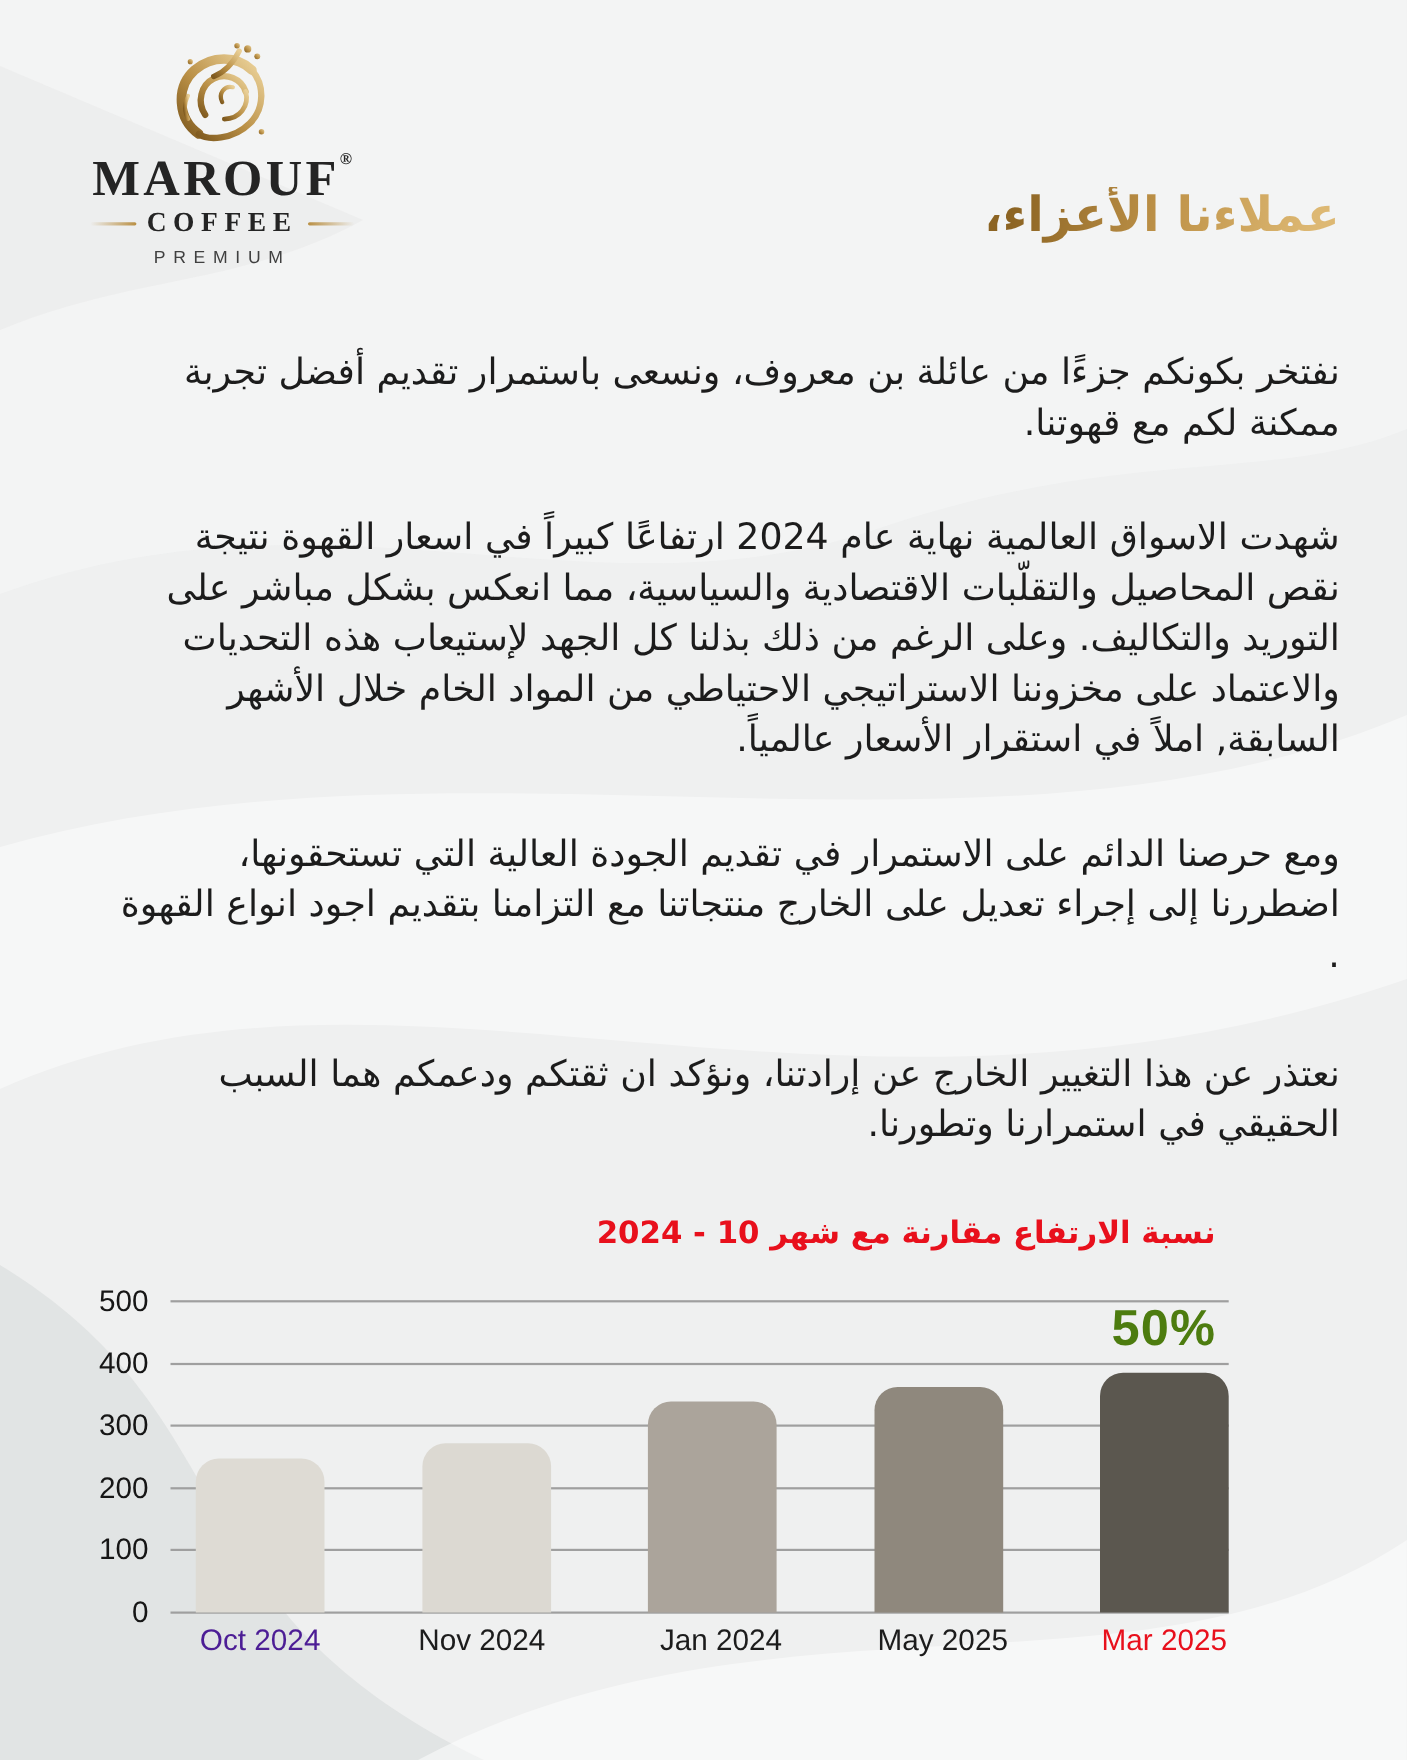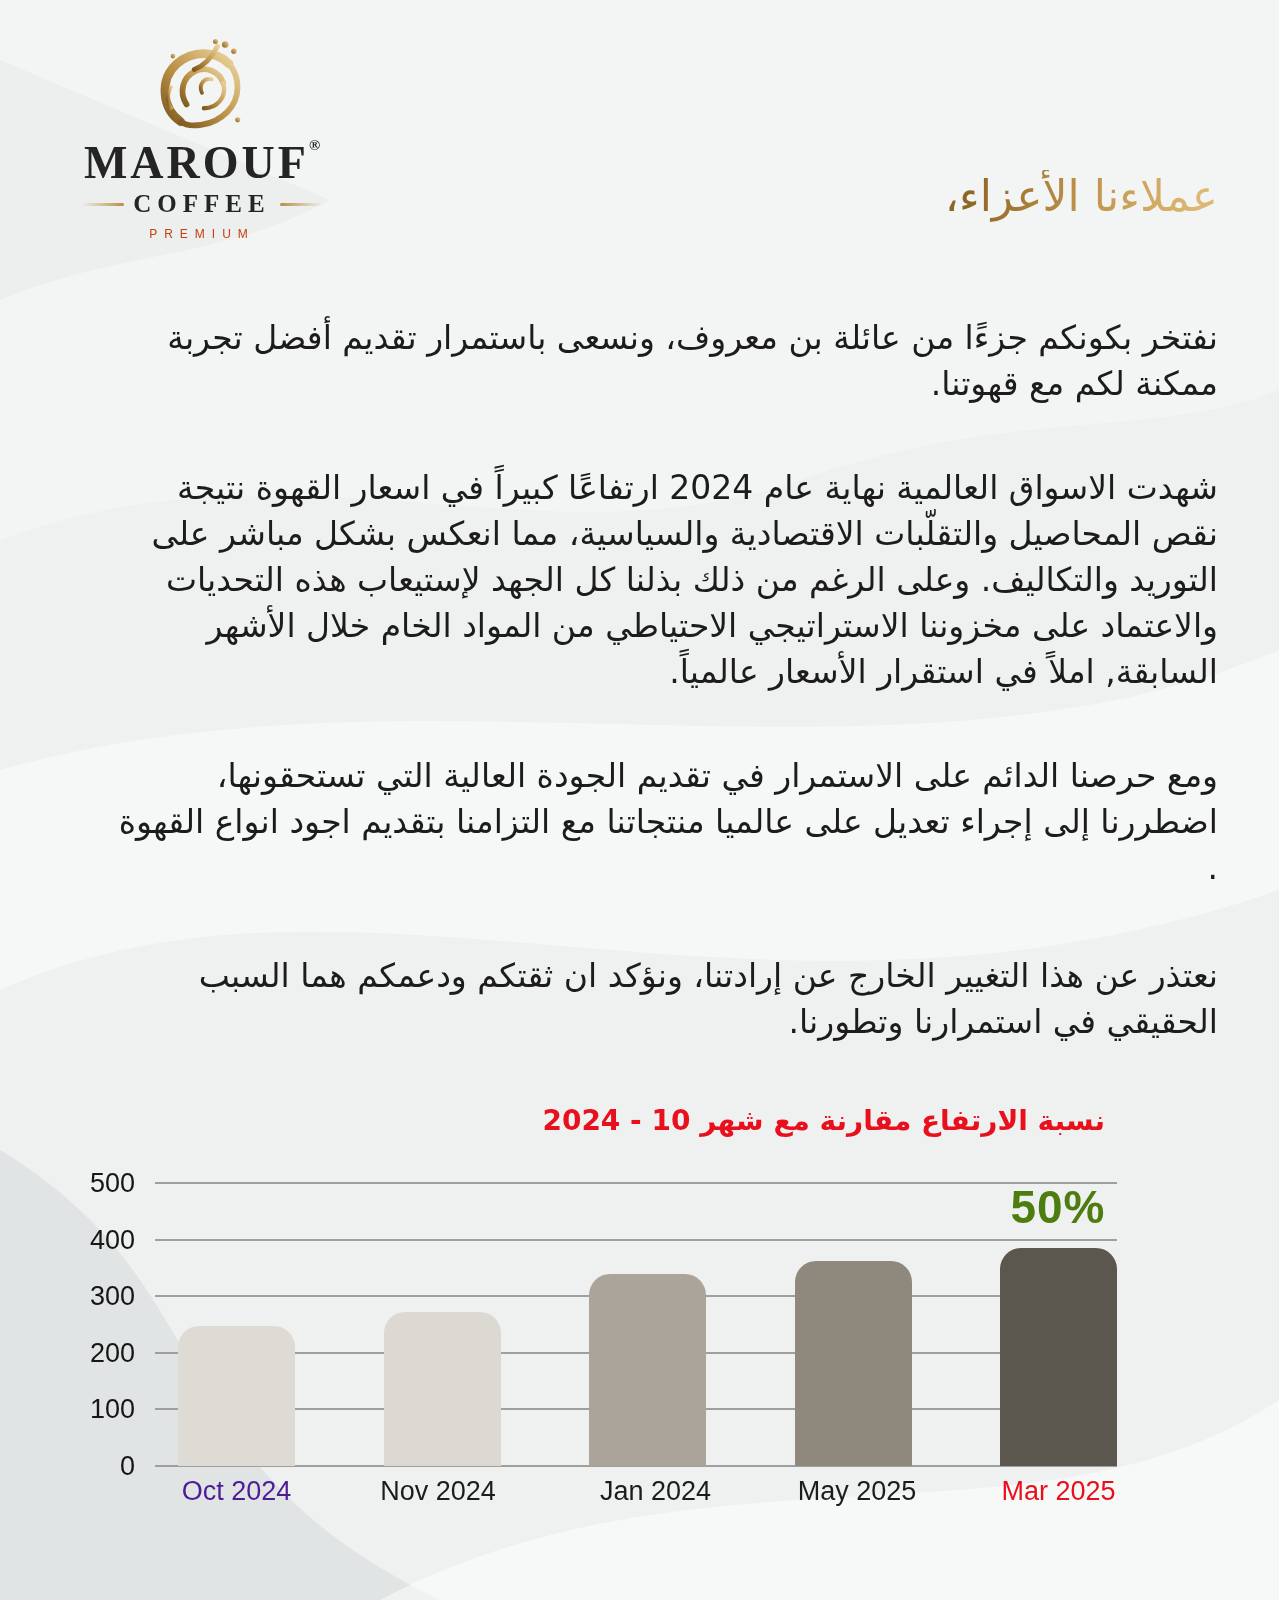--- a/index.html
+++ b/index.html
@@ -40,7 +40,7 @@
   .greeting{
     position:absolute;right:61px;top:170px;
     direction:rtl;font-family:"DejaVu Sans",sans-serif;
-    font-size:44px;font-weight:normal;line-height:1.2;
+    font-size:44px;font-weight:bold;line-height:1.2;
     background-image:linear-gradient(97deg,var(--gold-dark) 8%,var(--gold-mid) 52%,var(--gold-light) 92%);
     -webkit-background-clip:text;background-clip:text;
     color:transparent;-webkit-text-fill-color:transparent;

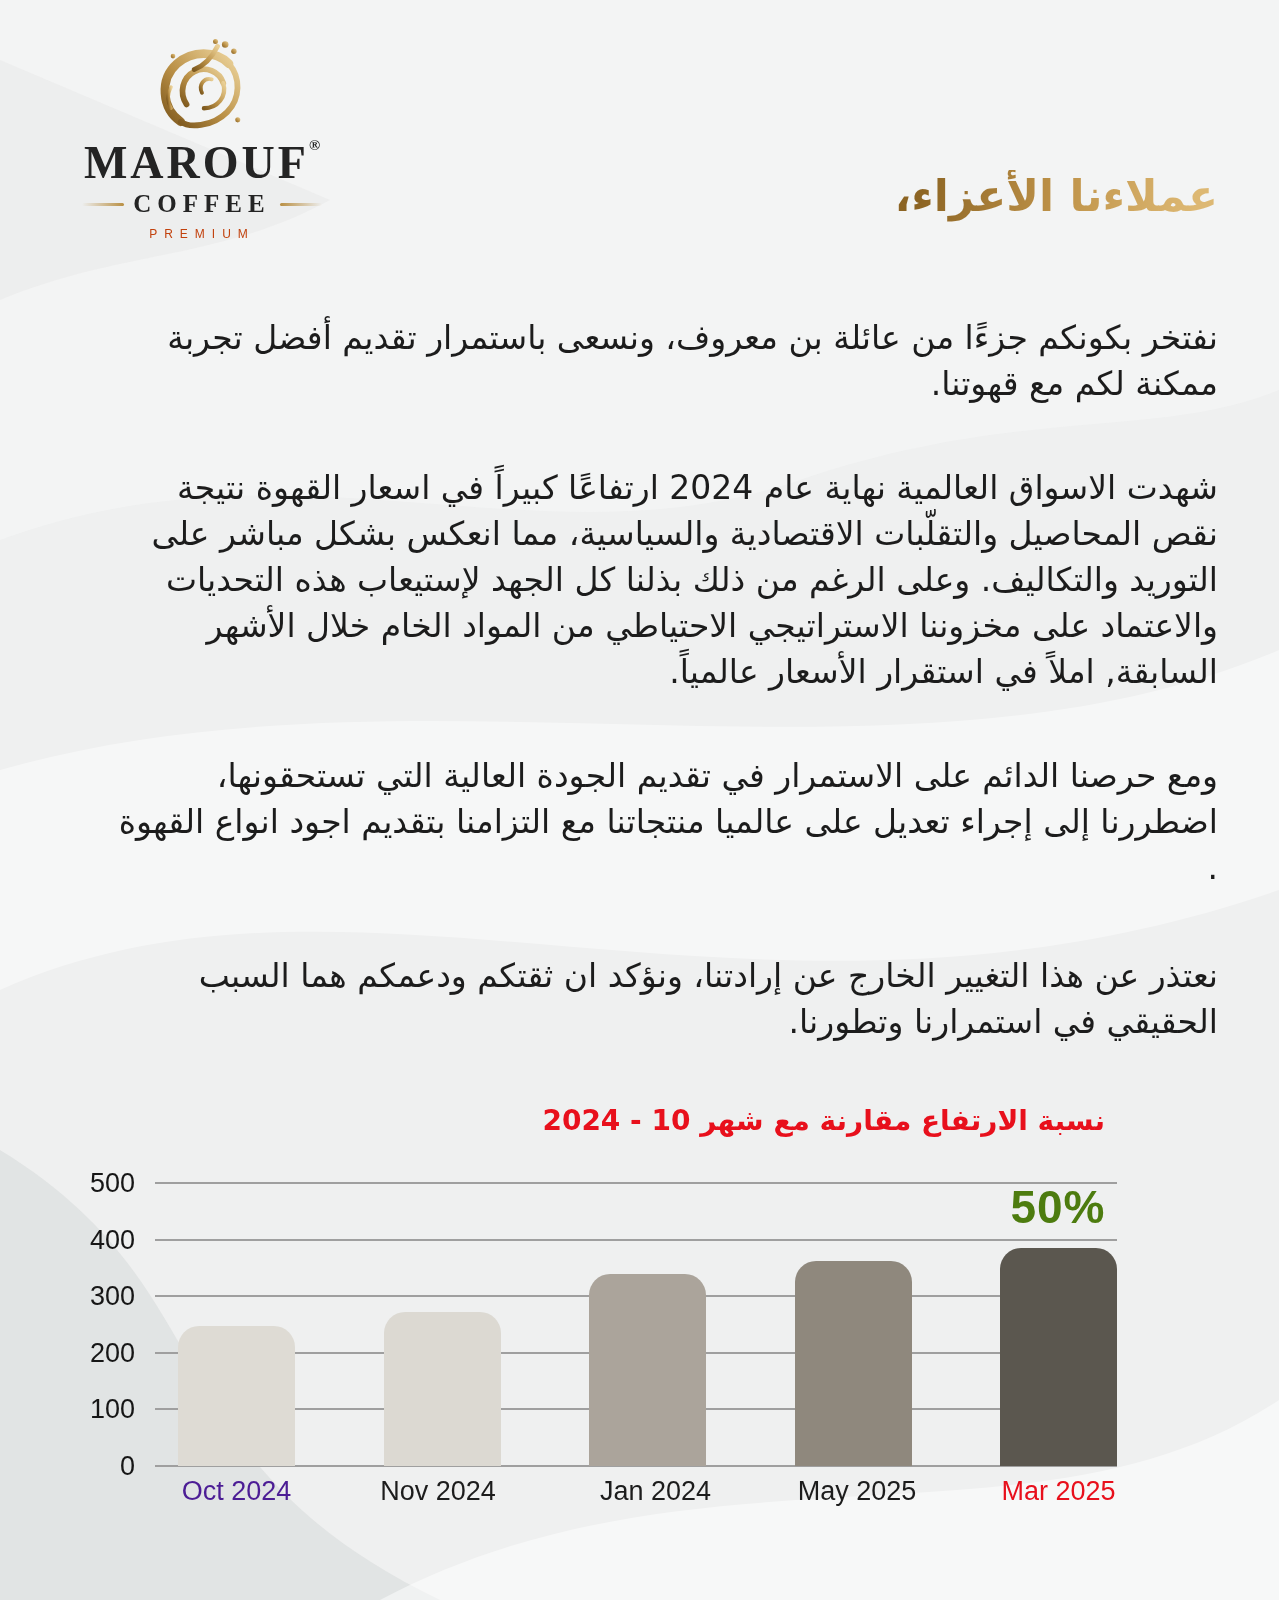--- a/index.html
+++ b/index.html
@@ -34,7 +34,7 @@
     font-family:"Liberation Serif",serif;font-weight:bold;
     font-size:25px;letter-spacing:6px;color:#242424;
   }
-  .tagline{margin-top:9px;font-size:12px;letter-spacing:7px;color:#c2410c;}
+  .tagline{margin-top:9px;font-size:16px;letter-spacing:7px;color:#404040;}
 
   
   .greeting{

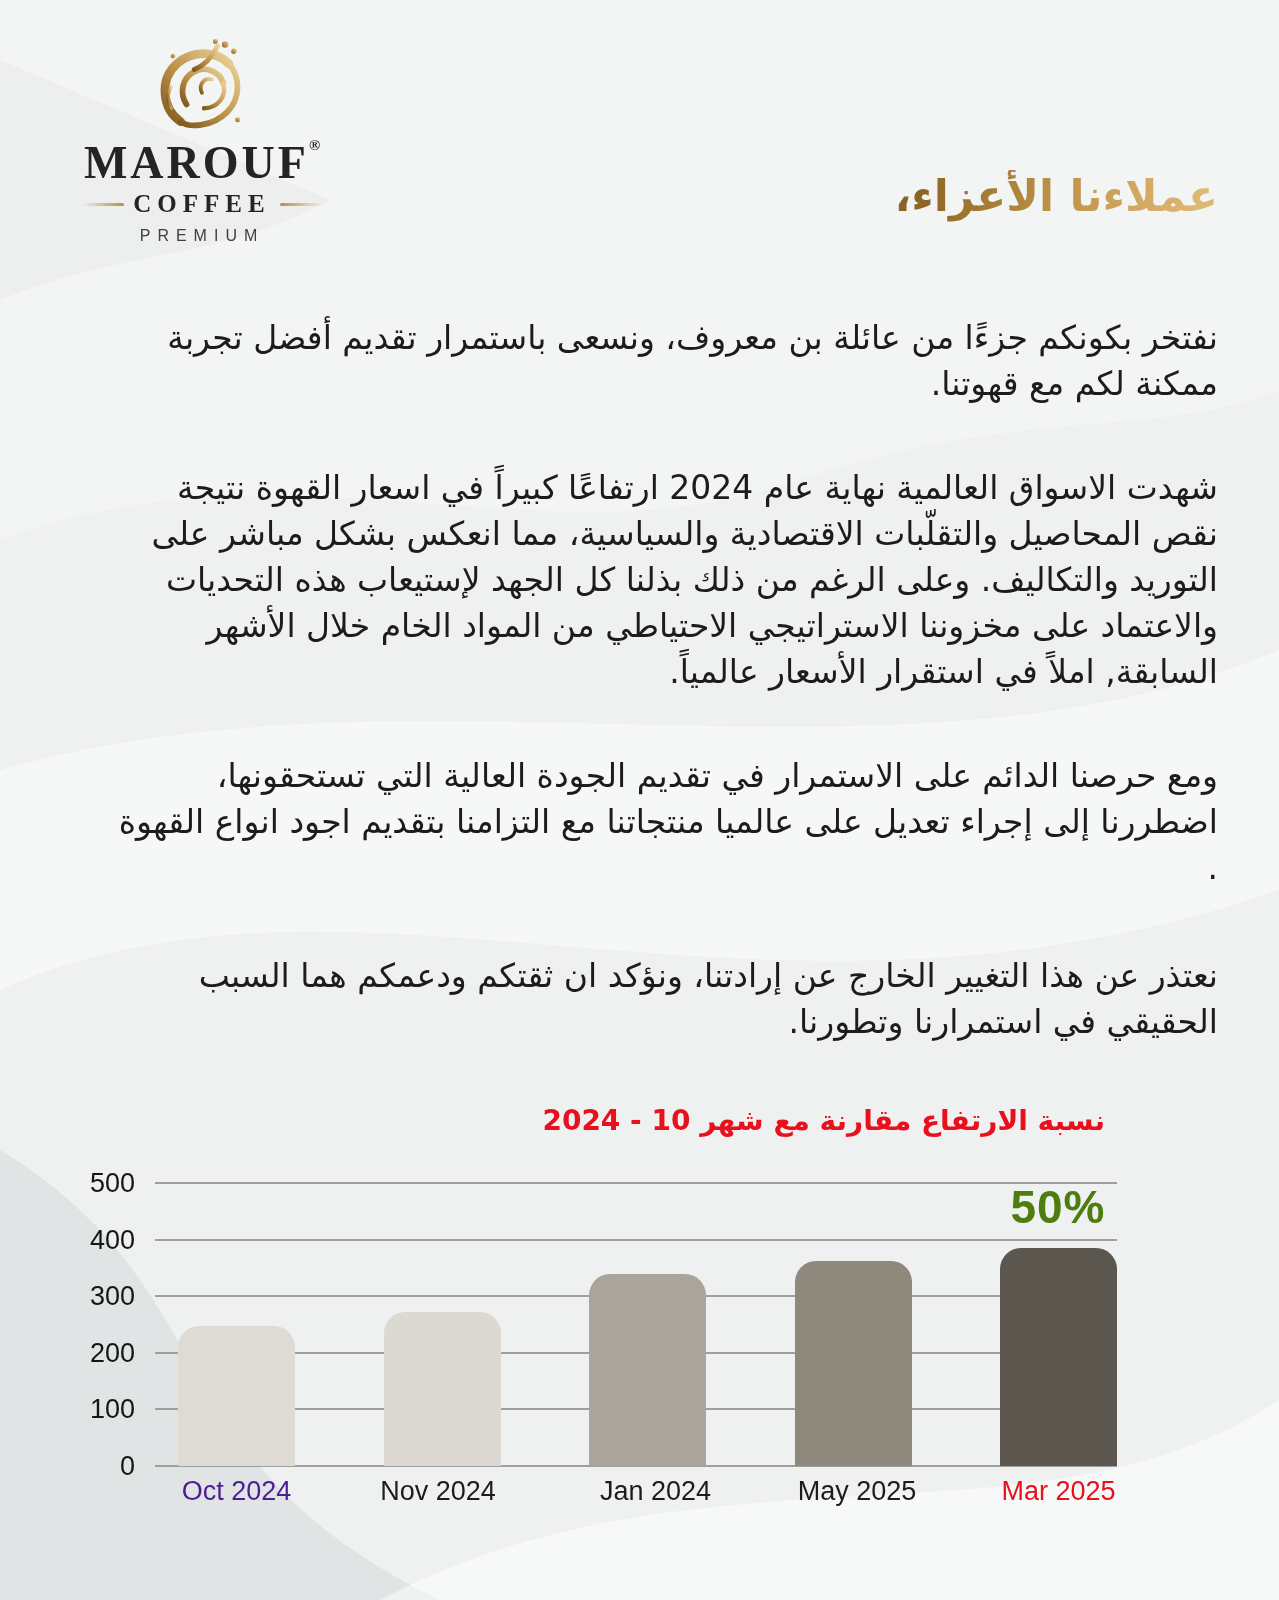--- a/index.html
+++ b/index.html
@@ -142,7 +142,7 @@
   <div class="greeting">عملاءنا الأعزاء،</div>
   <p class="para p1">نفتخر بكونكم جزءًا من عائلة بن معروف، ونسعى باستمرار تقديم أفضل تجربة ممكنة لكم مع قهوتنا.</p>
   <p class="para p2">شهدت الاسواق العالمية نهاية عام 2024 ارتفاعًا كبيراً في اسعار القهوة نتيجة نقص المحاصيل والتقلّبات الاقتصادية والسياسية، مما انعكس بشكل مباشر على التوريد والتكاليف. وعلى الرغم من ذلك بذلنا كل الجهد لإستيعاب هذه التحديات والاعتماد على مخزوننا الاستراتيجي الاحتياطي من المواد الخام خلال الأشهر السابقة, املاً في استقرار الأسعار عالمياً.</p>
-  <p class="para p3">ومع حرصنا الدائم على الاستمرار في تقديم الجودة العالية التي تستحقونها، اضطررنا إلى إجراء تعديل على عالميا منتجاتنا مع التزامنا بتقديم اجود انواع القهوة .</p>
+  <p class="para p3">ومع حرصنا الدائم على الاستمرار في تقديم الجودة العالية التي تستحقونها، اضطررنا إلى إجراء تعديل على الخارج منتجاتنا مع التزامنا بتقديم اجود انواع القهوة .</p>
   <p class="para p4">نعتذر عن هذا التغيير الخارج عن إرادتنا، ونؤكد ان ثقتكم ودعمكم هما السبب الحقيقي في استمرارنا وتطورنا.</p>
 
   <div class="chart">

